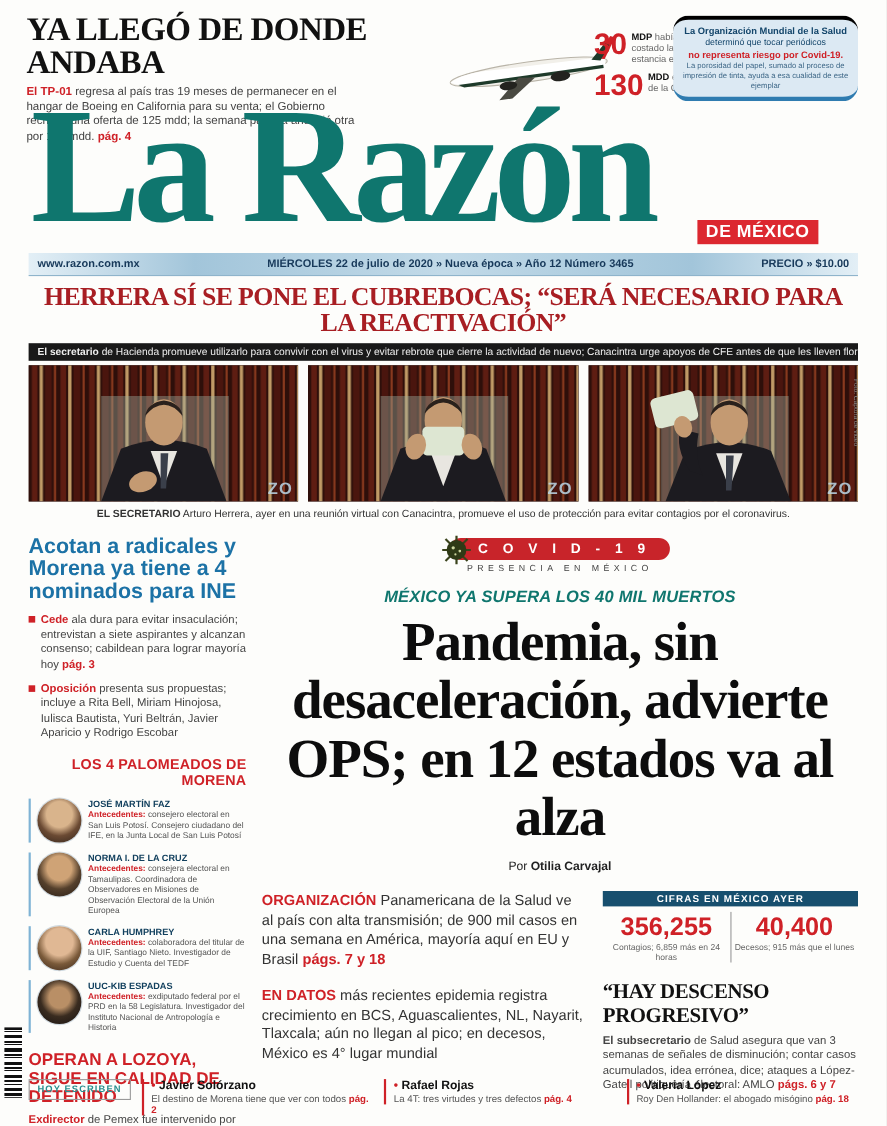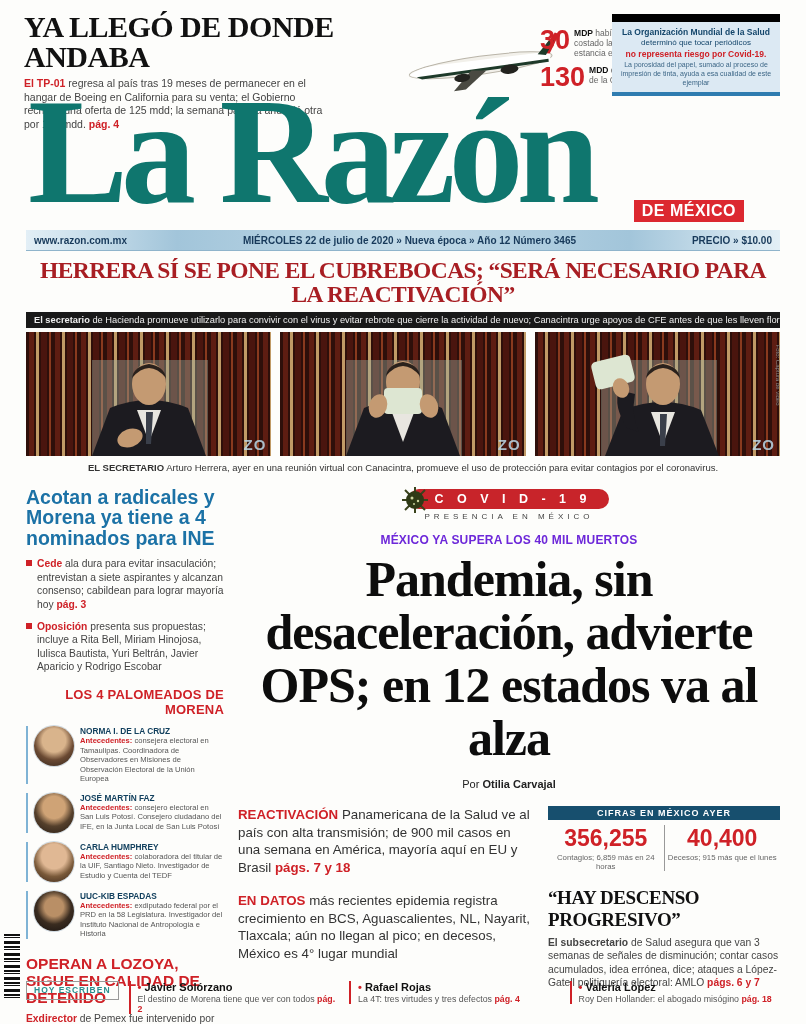--- a/index.html
+++ b/index.html
@@ -20,8 +20,8 @@
   .stat-val{font-size:27px;font-weight:bold;color:#cf2127;line-height:.9;}
   .stat-txt{font-size:8.5px;color:#666;line-height:1.2;width:72px;}
   .who-box{position:absolute;right:26px;top:14px;width:156px;background:#dce9f3;
-        border-top:8px solid #000000;border-bottom:4px solid #2f7cb0;
-        padding:5px 6px;text-align:center;}
+        border-top:4px solid #000000;border-bottom:4px solid #2f7cb0;
+        padding:5px 6px;text-align:center;border-radius:14px;}
   .who1{font-size:8.5px;font-weight:bold;color:#14466b;}
   .who2{font-size:8px;color:#14466b;margin-top:1px;}
   .who3{font-size:8.5px;font-weight:bold;color:#cf2127;margin-top:2px;}

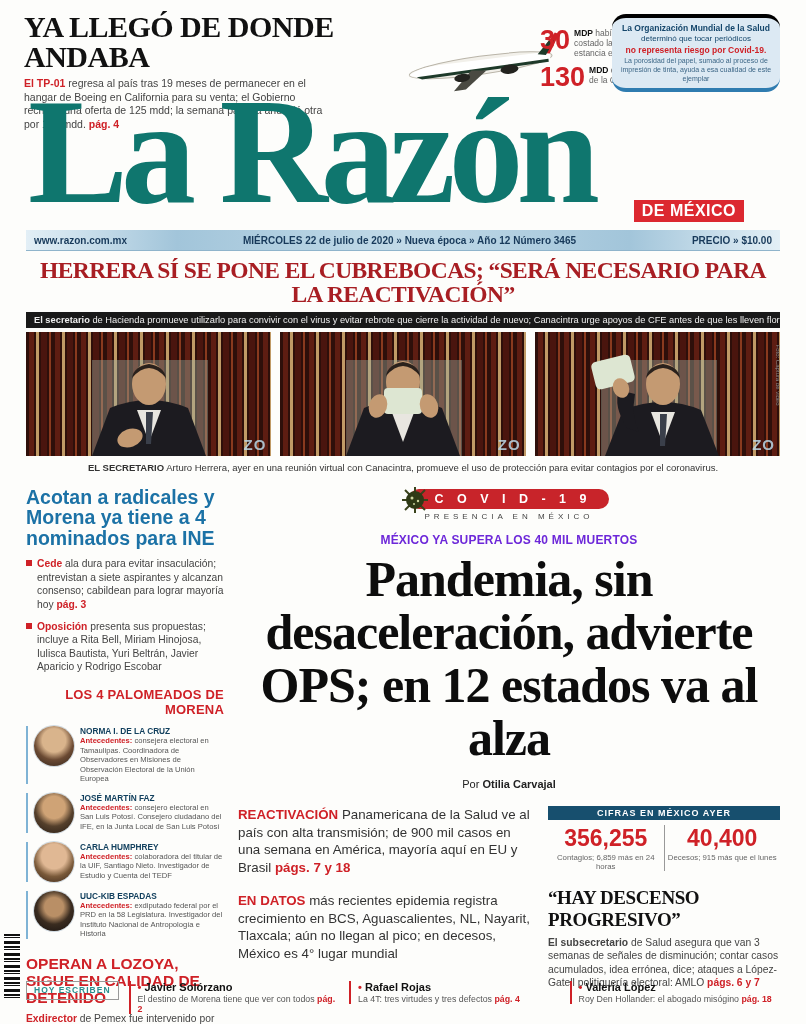--- a/index.html
+++ b/index.html
@@ -82,7 +82,7 @@
         padding:3px 18px 3px 26px;font-size:12.5px;font-weight:bold;letter-spacing:5px;}
   .virus{position:absolute;left:-8px;top:-3px;}
   .badge-sub{margin-top:3px;font-size:8px;letter-spacing:4px;color:#444;}
-  .kicker{margin-top:10px;font-size:12px;font-weight:bold;color:#6d28d9;letter-spacing:.2px;}
+  .kicker{margin-top:10px;font-size:15px;font-weight:bold;color:#0f766e;letter-spacing:.2px;font-style:italic;}
   .main-headline{margin:6px auto 13px;width:540px;font-family:"Liberation Serif",serif;
         font-weight:bold;font-size:50px;line-height:1.06;letter-spacing:-1px;color:#0d0d0d;}
   .byline{margin-top:10px;font-size:11px;color:#222;}

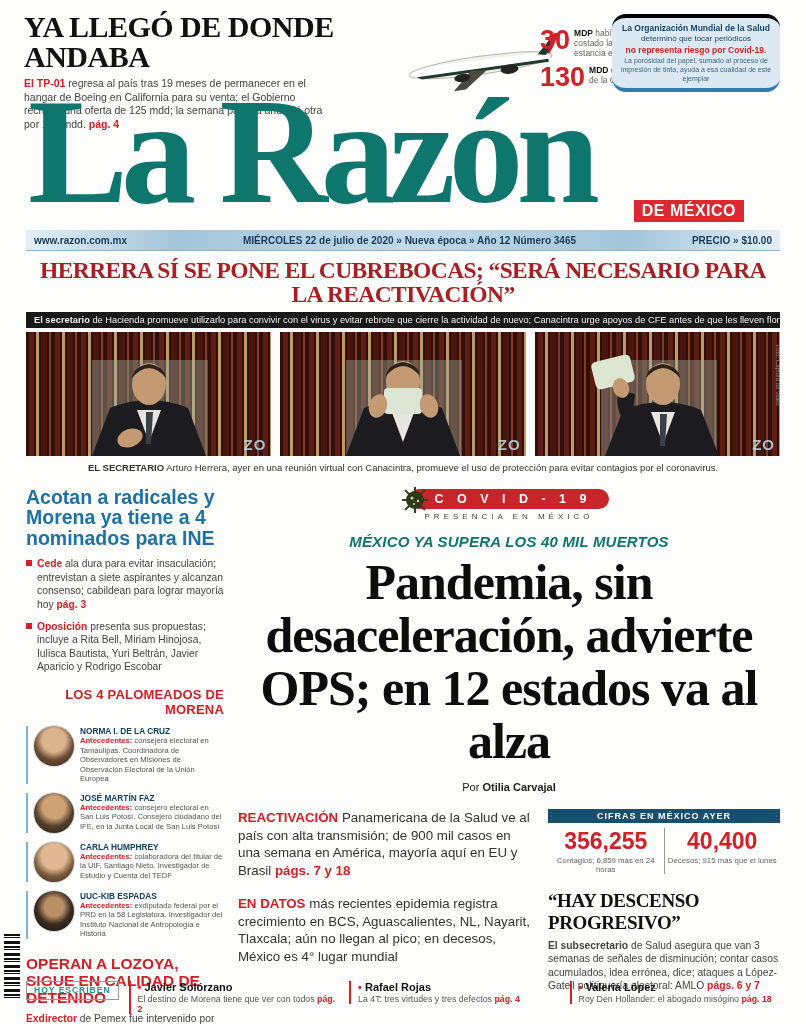--- a/index.html
+++ b/index.html
@@ -235,15 +235,15 @@
         <div class="profile">
           <div class="avatar"></div>
           <div>
-            <div class="p-name">NORMA I. DE LA CRUZ</div>
-            <div class="p-bio"><span class="p-label">Antecedentes:</span> <span>consejera electoral en Tamaulipas. Coordinadora de Observadores en Misiones de Observación Electoral de la Unión Europea</span></div>
+            <div class="p-name">JOSÉ MARTÍN FAZ</div>
+            <div class="p-bio"><span class="p-label">Antecedentes:</span> <span>consejero electoral en San Luis Potosí. Consejero ciudadano del IFE, en la Junta Local de San Luis Potosí</span></div>
           </div>
         </div>
         <div class="profile">
           <div class="avatar"></div>
           <div>
-            <div class="p-name">JOSÉ MARTÍN FAZ</div>
-            <div class="p-bio"><span class="p-label">Antecedentes:</span> <span>consejero electoral en San Luis Potosí. Consejero ciudadano del IFE, en la Junta Local de San Luis Potosí</span></div>
+            <div class="p-name">NORMA I. DE LA CRUZ</div>
+            <div class="p-bio"><span class="p-label">Antecedentes:</span> <span>consejera electoral en Tamaulipas. Coordinadora de Observadores en Misiones de Observación Electoral de la Unión Europea</span></div>
           </div>
         </div>
         <div class="profile">

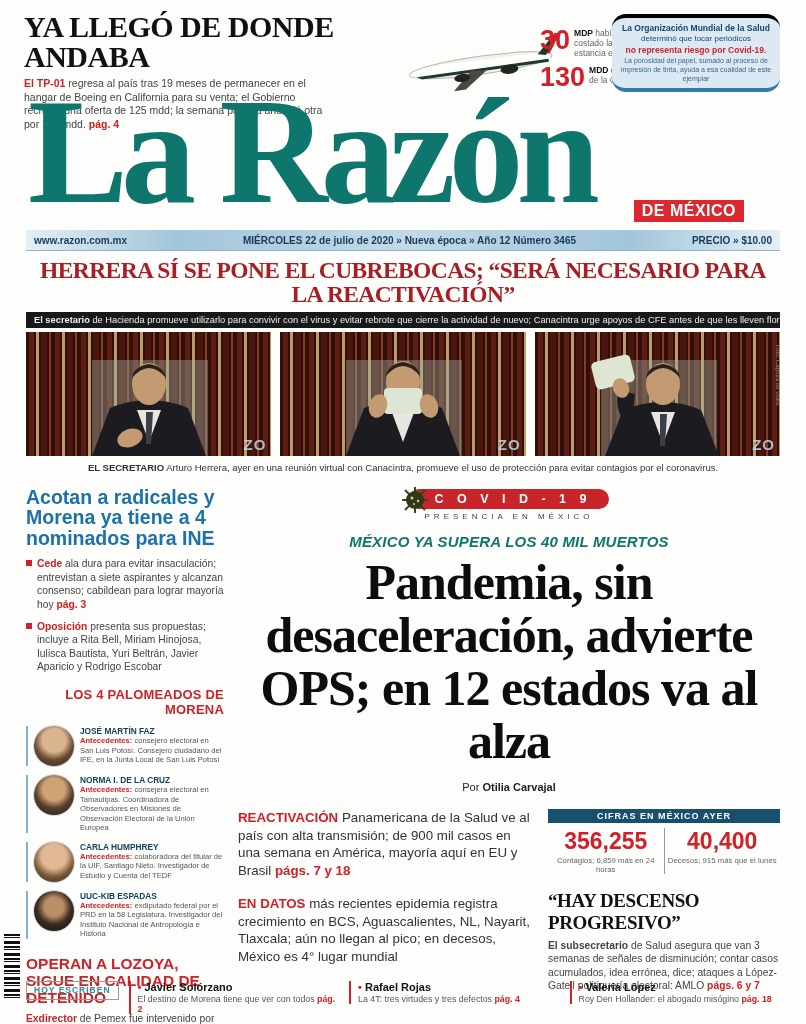--- a/index.html
+++ b/index.html
@@ -290,7 +290,7 @@
 
       <div class="center-body">
         <div class="body-left">
-          <p class="par"><span class="lead-word">REACTIVACIÓN</span><span> Panamericana de la Salud ve al país con alta transmisión; de 900 mil casos en una semana en América, mayoría aquí en EU y Brasil </span><span class="pg">págs. 7 y 18</span></p>
+          <p class="par"><span class="lead-word">ORGANIZACIÓN</span><span> Panamericana de la Salud ve al país con alta transmisión; de 900 mil casos en una semana en América, mayoría aquí en EU y Brasil </span><span class="pg">págs. 7 y 18</span></p>
           <p class="par"><span class="lead-word">EN DATOS</span><span> más recientes epidemia registra crecimiento en BCS, Aguascalientes, NL, Nayarit, Tlaxcala; aún no llegan al pico; en decesos, México es 4° lugar mundial</span></p>
         </div>
         <div class="body-right">

